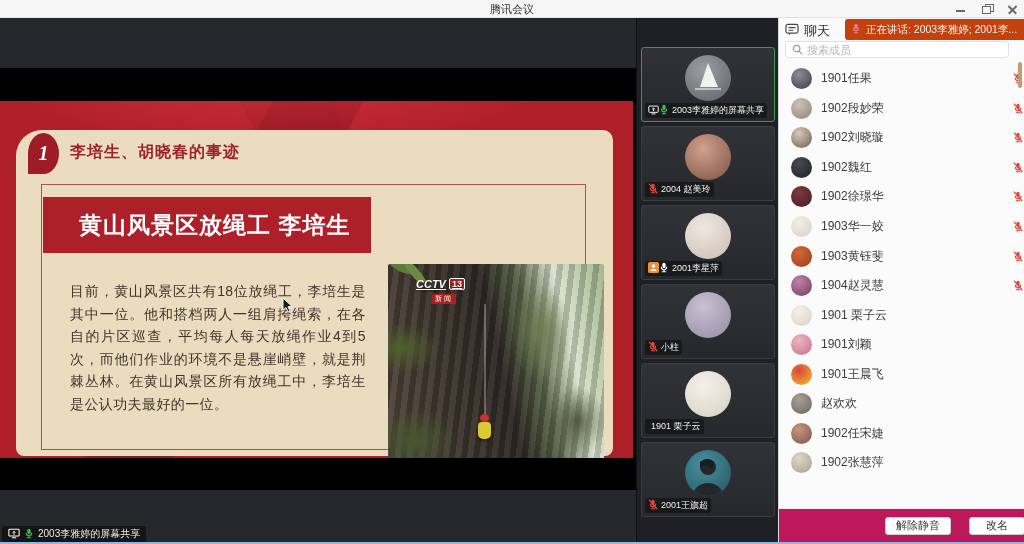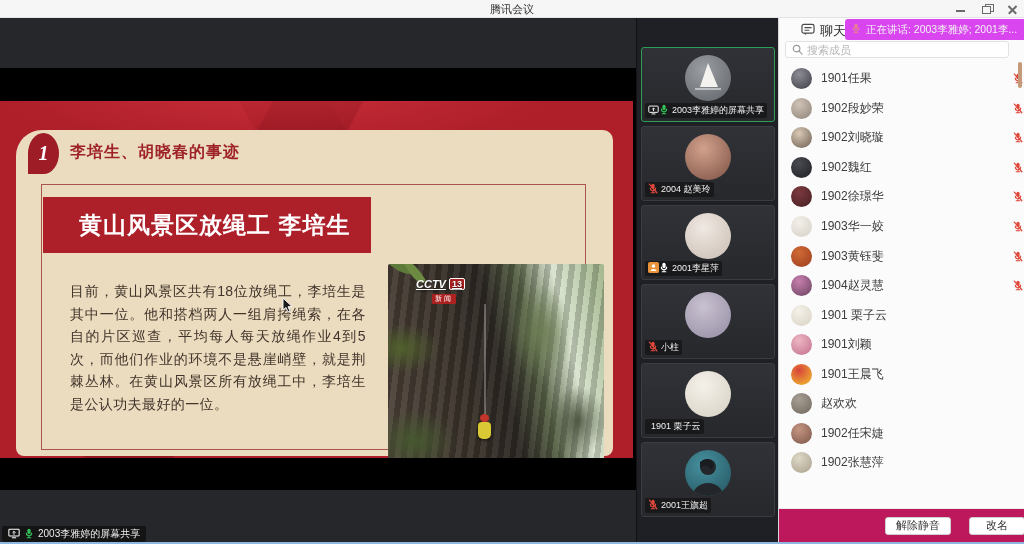--- a/index.html
+++ b/index.html
@@ -76,7 +76,7 @@
 
   
   .panel { position:absolute; left:778px; top:18px; width:246px; height:526px; background:#fbfbfb; border-left:1px solid #d8d8d8; }
-  .panel-header { position:absolute; left:22px; top:4px; display:flex; align-items:flex-end; gap:5px; }
+  .panel-header { position:absolute; left:6px; top:4px; display:flex; align-items:flex-end; gap:5px; }
   .panel-header .tab-label { font-size:13px; color:#2d2d2d; }
   .notif { position:absolute; right:0; top:1px; width:179px; height:21px; background:#d946ef; border-radius:3px 0 0 3px;
            display:flex; align-items:center; gap:5px; padding:0 6px; z-index:50; }

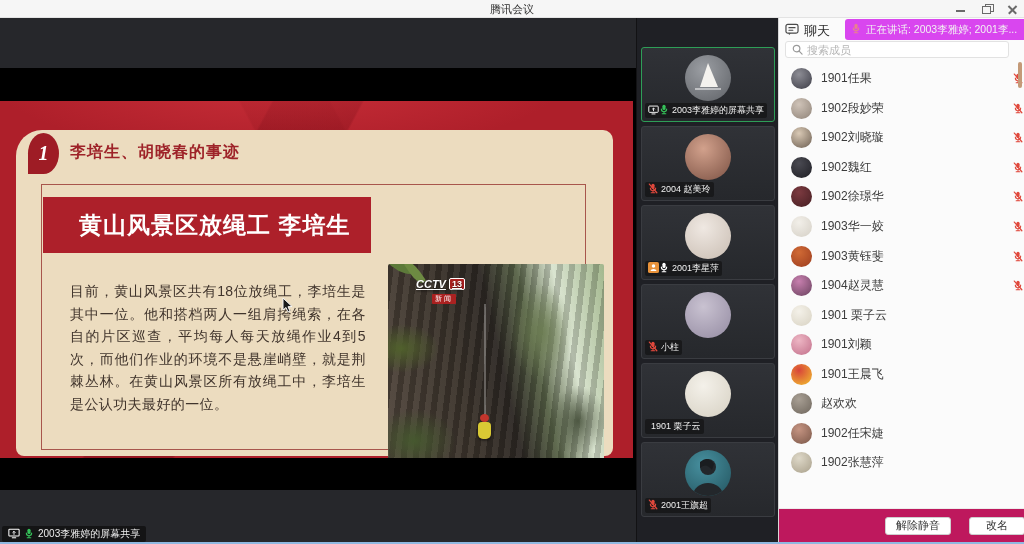--- a/index.html
+++ b/index.html
@@ -78,7 +78,7 @@
   .panel { position:absolute; left:778px; top:18px; width:246px; height:526px; background:#fbfbfb; border-left:1px solid #d8d8d8; }
   .panel-header { position:absolute; left:6px; top:4px; display:flex; align-items:flex-end; gap:5px; }
   .panel-header .tab-label { font-size:13px; color:#2d2d2d; }
-  .notif { position:absolute; right:0; top:1px; width:179px; height:21px; background:#d946ef; border-radius:3px 0 0 3px;
+  .notif { position:absolute; right:0; top:1px; width:179px; height:21px; background:#c2410c; border-radius:3px 0 0 3px;
            display:flex; align-items:center; gap:5px; padding:0 6px; z-index:50; }
   .notif span { color:#f2f2f2; font-size:10.5px; white-space:nowrap; overflow:hidden; text-overflow:ellipsis; }
   .search-wrap { position:absolute; left:6px; top:23px; width:224px; height:17px; background:#fff; border:1px solid #e2e2e2; border-radius:3px;

